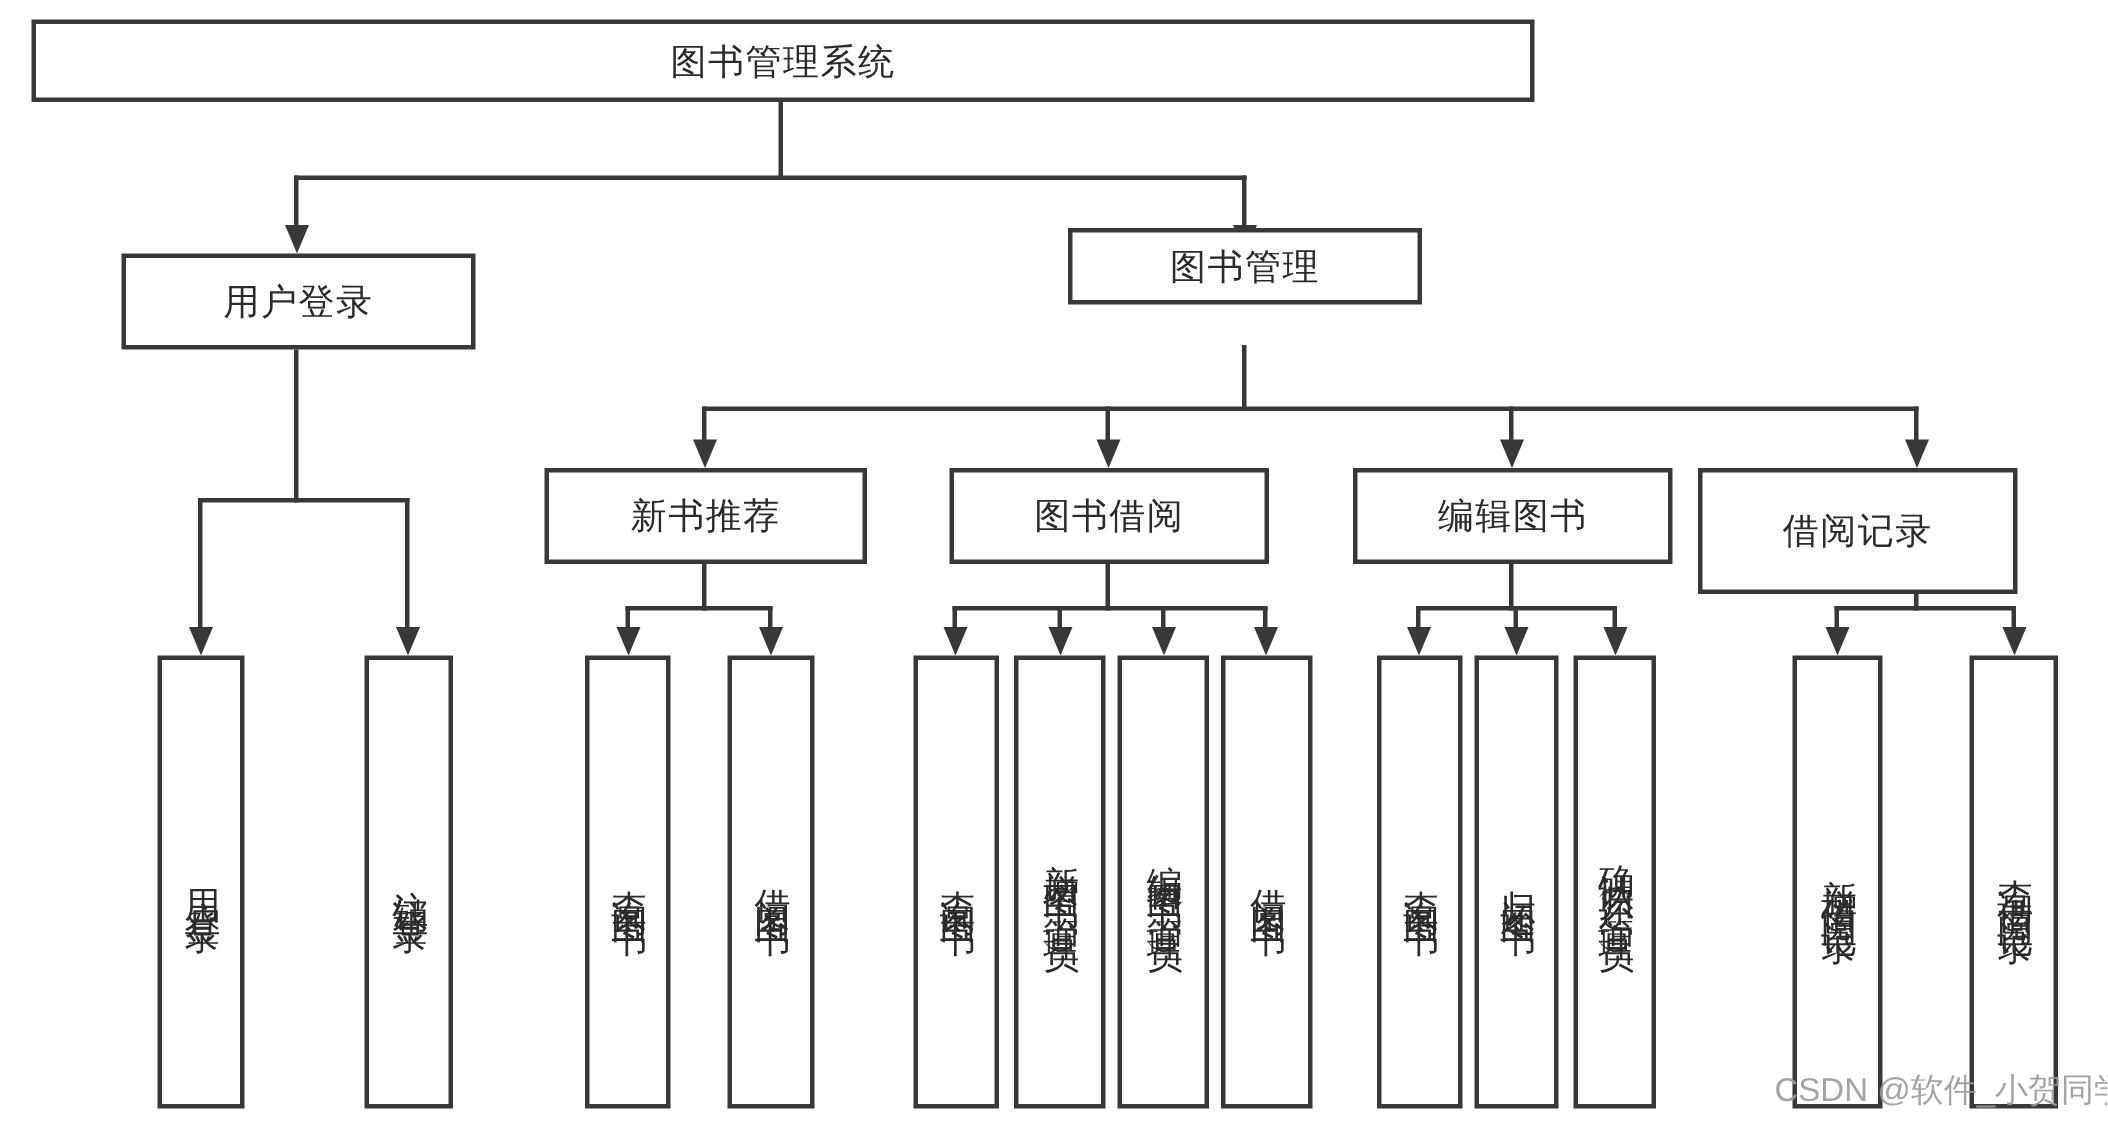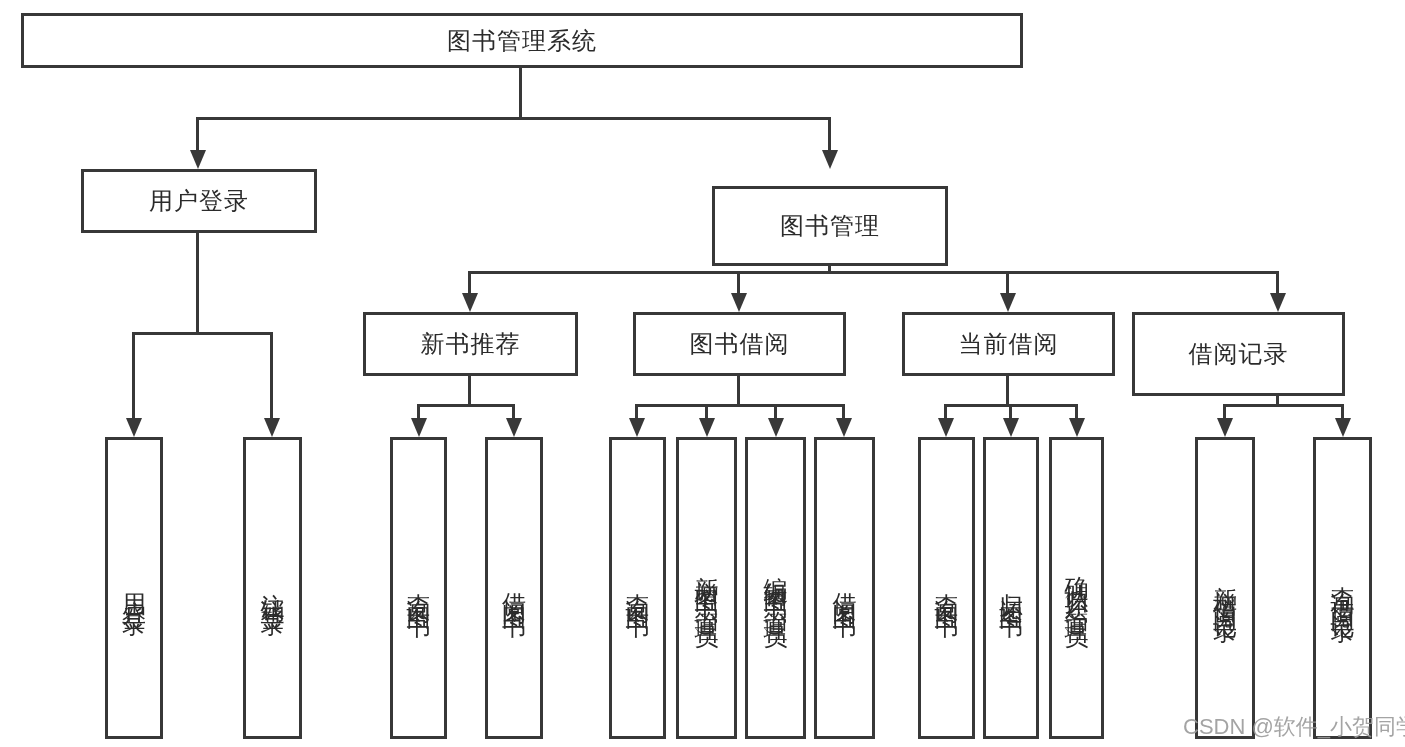--- a/index.html
+++ b/index.html
@@ -101,7 +101,7 @@
   <div class="box" style="left:21px;top:13px;width:1002px;height:55px">图书管理系统</div>
 
   <div class="box" style="left:81px;top:169px;width:236px;height:64px">用户登录</div>
-  <div class="box" style="left:712px;top:186px;width:236px;height:80px">图书管理</div>
+  <div class="box" style="left:712px;top:152px;width:236px;height:51px">图书管理</div>
 
   <div class="box" style="left:633px;top:312px;width:213px;height:64px">图书借阅</div>
   <div class="box" style="left:363px;top:312px;width:215px;height:64px">新书推荐</div>

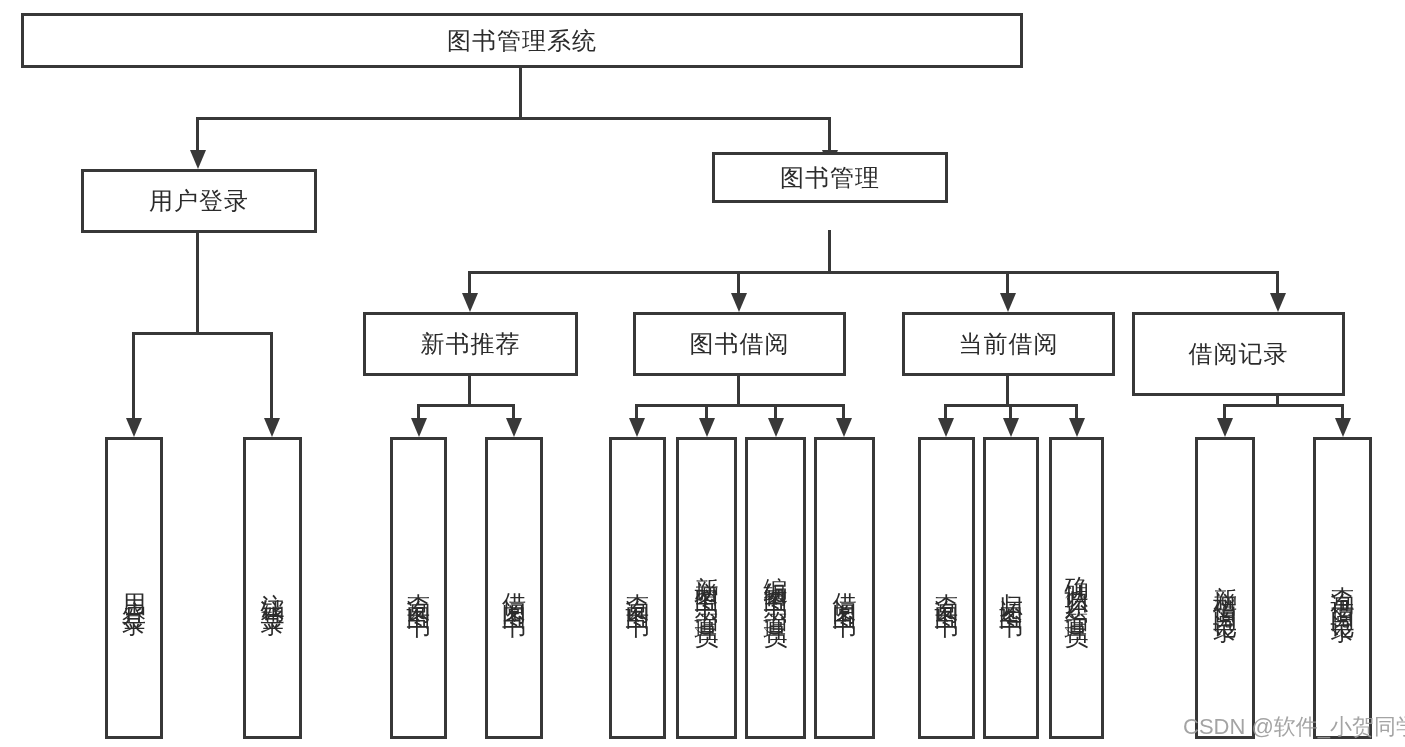--- a/index.html
+++ b/index.html
@@ -105,7 +105,7 @@
 
   <div class="box" style="left:633px;top:312px;width:213px;height:64px">图书借阅</div>
   <div class="box" style="left:363px;top:312px;width:215px;height:64px">新书推荐</div>
-  <div class="box" style="left:902px;top:312px;width:213px;height:64px">当前借阅</div>
+  <div class="box" style="left:902px;top:312px;width:213px;height:64px">编辑图书</div>
   <div class="box" style="left:1132px;top:312px;width:213px;height:84px">借阅记录</div>
 
   <div class="box leaf" style="left:105px;top:437px;width:58px;height:302px">

